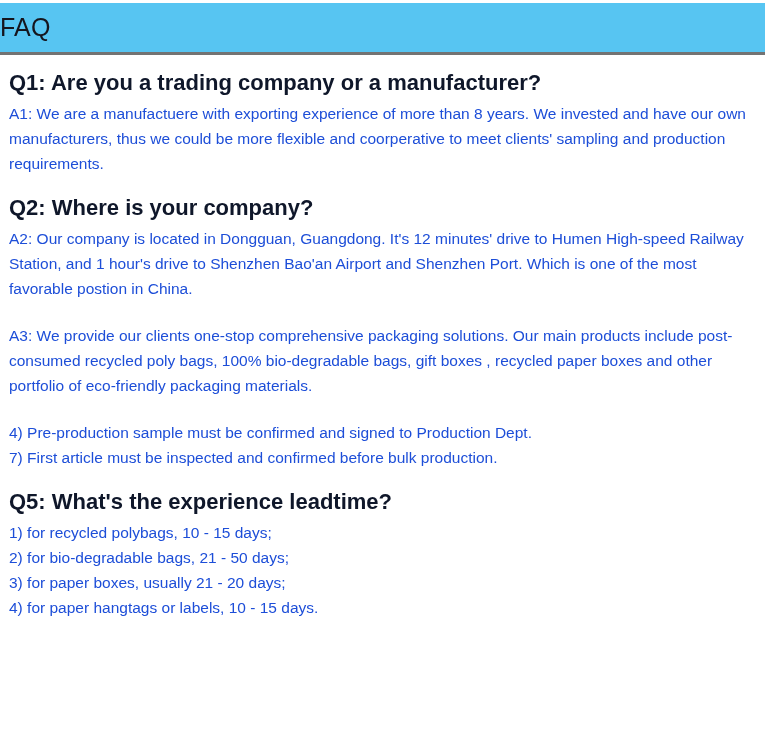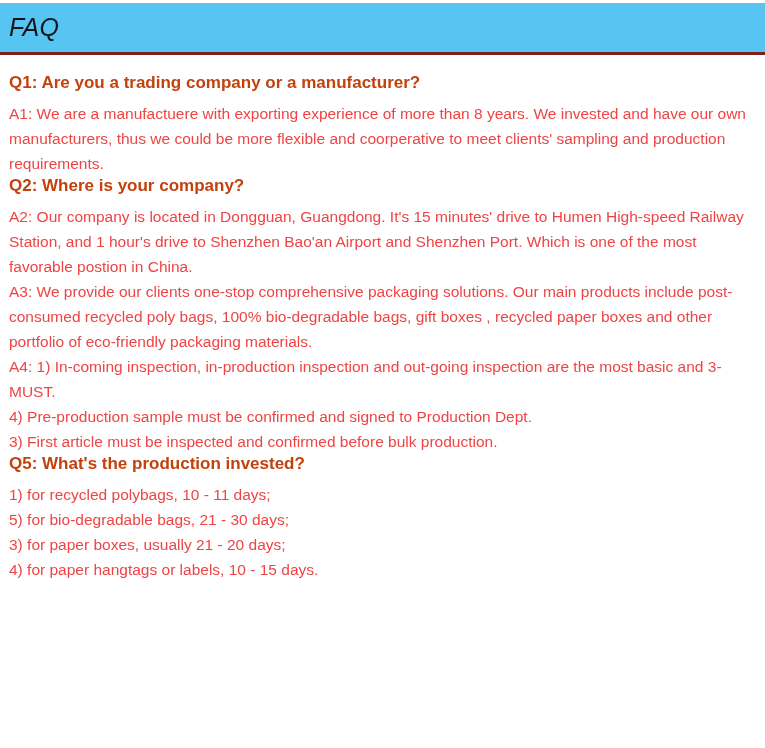--- a/index.html
+++ b/index.html
@@ -23,12 +23,10 @@
     margin-top: 3px;
     height: 49px;
     background: #57c5f2;
-    border-bottom: 3px solid #7f1d1d;
+    border-bottom: 3px solid #737373;
     display: flex;
     align-items: center;
-    padding-left: 9px;
     box-sizing: content-box;
-    font-style: italic;
   }
   .header-bar h1 {
     margin: 0;

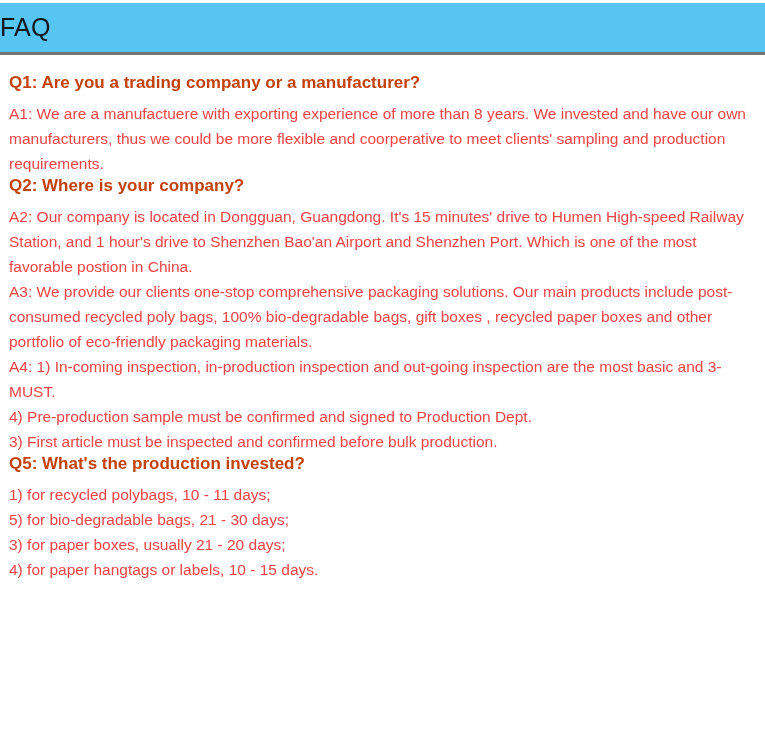--- a/index.html
+++ b/index.html
@@ -43,10 +43,10 @@
   }
   .faq-section h2 {
     margin: 0 0 8px 0;
-    font-size: 17px;
+    font-size: 22px;
     line-height: 20px;
     font-weight: 700;
-    color: #c2410c;
+    color: #0f172a;
   }
   .faq-section p {
     margin: 0;

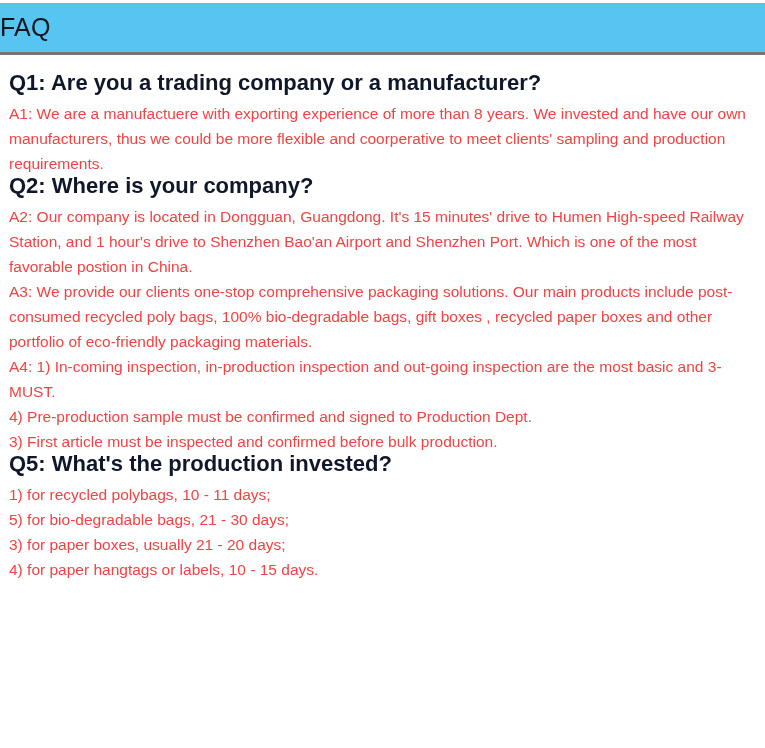--- a/index.html
+++ b/index.html
@@ -52,7 +52,7 @@
     margin: 0;
     font-size: 15.5px;
     line-height: 25px;
-    color: #ef4444;
+    color: #1d4ed8;
     max-width: 747px;
   }
 </style>

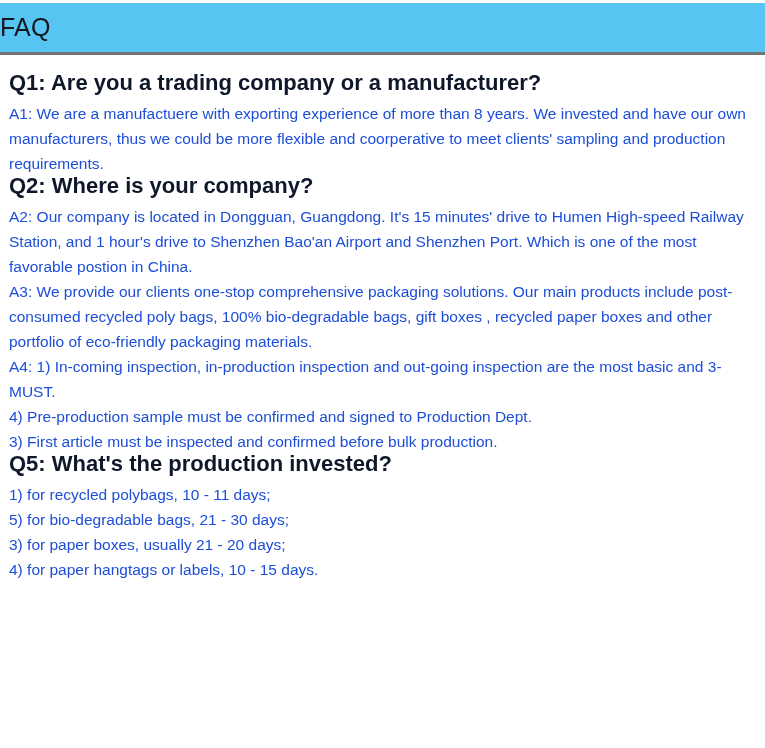--- a/index.html
+++ b/index.html
@@ -40,6 +40,7 @@
     padding: 18px 10px 10px 9px;
   }
   .faq-section + .faq-section {
+    margin-top: 22px;
   }
   .faq-section h2 {
     margin: 0 0 8px 0;

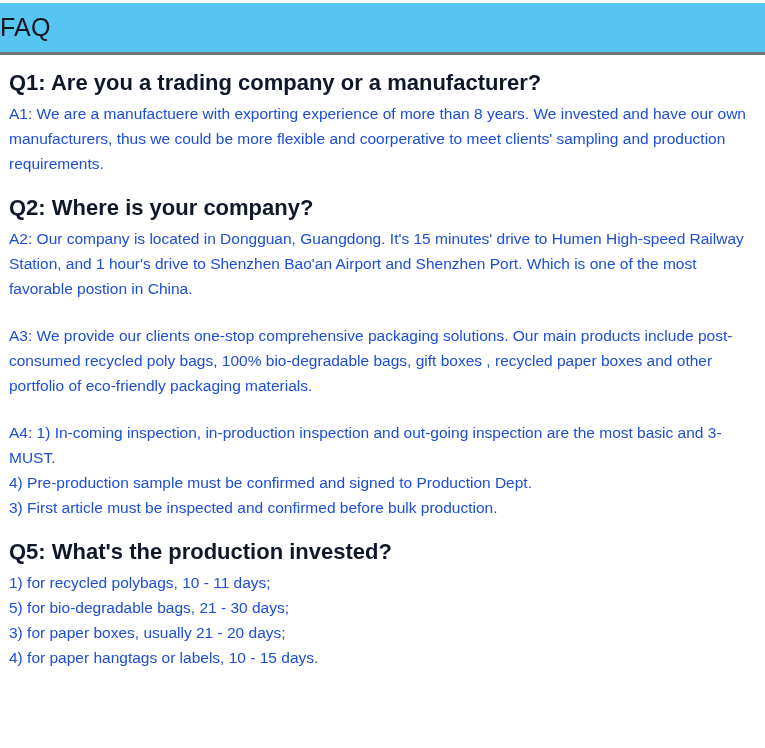--- a/index.html
+++ b/index.html
@@ -75,7 +75,7 @@
 
     <section class="faq-section">
       <h2>Q2: Where is your company?</h2>
-      <p>A2: Our company is located in Dongguan, Guangdong. It's 15 minutes' drive to Humen High-speed Railway Station, and 1 hour's drive to Shenzhen Bao'an Airport and Shenzhen Port. Which is one of the most favorable postion in China.</p>
+      <p>A2: Our company is located in Dongguan, Guangdong. It's 12 minutes' drive to Humen High-speed Railway Station, and 1 hour's drive to Shenzhen Bao'an Airport and Shenzhen Port. Which is one of the most favorable postion in China.</p>
     </section>
 
     <section class="faq-section">

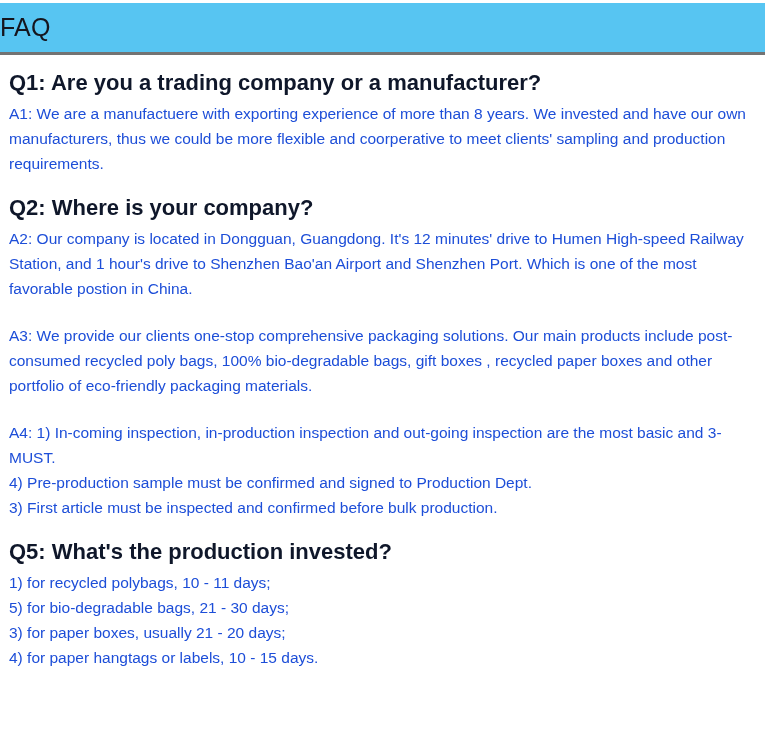--- a/index.html
+++ b/index.html
@@ -83,7 +83,6 @@
     </section>
 
     <section class="faq-section">
-      <p>A4: 1) In-coming inspection, in-production inspection and out-going inspection are the most basic and 3-MUST.</p>
       <p>4) Pre-production sample must be confirmed and signed to Production Dept.</p>
       <p>3) First article must be inspected and confirmed before bulk production.</p>
     </section>

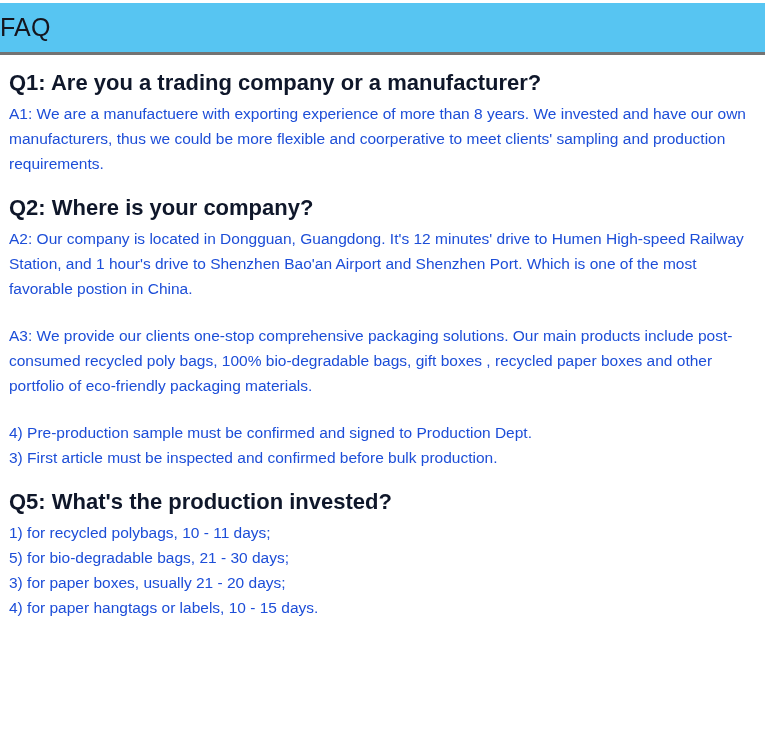--- a/index.html
+++ b/index.html
@@ -84,7 +84,7 @@
 
     <section class="faq-section">
       <p>4) Pre-production sample must be confirmed and signed to Production Dept.</p>
-      <p>3) First article must be inspected and confirmed before bulk production.</p>
+      <p>7) First article must be inspected and confirmed before bulk production.</p>
     </section>
 
     <section class="faq-section">

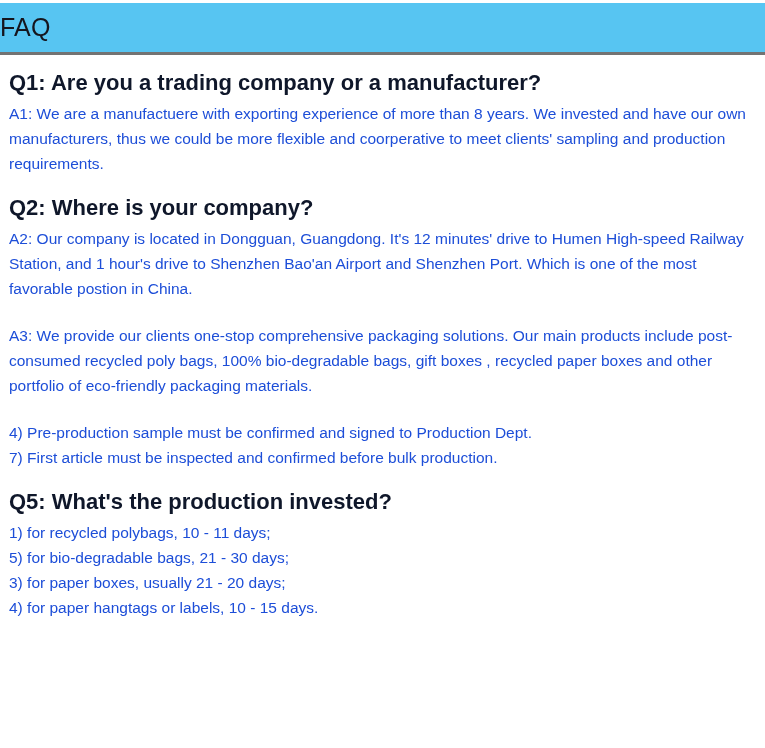--- a/index.html
+++ b/index.html
@@ -88,7 +88,7 @@
     </section>
 
     <section class="faq-section">
-      <h2>Q5: What's the production invested?</h2>
+      <h2>Q5: What's the experience leadtime?</h2>
       <p>1) for recycled polybags, 10 - 11 days;</p>
       <p>5) for bio-degradable bags, 21 - 30 days;</p>
       <p>3) for paper boxes, usually 21 - 20 days;</p>

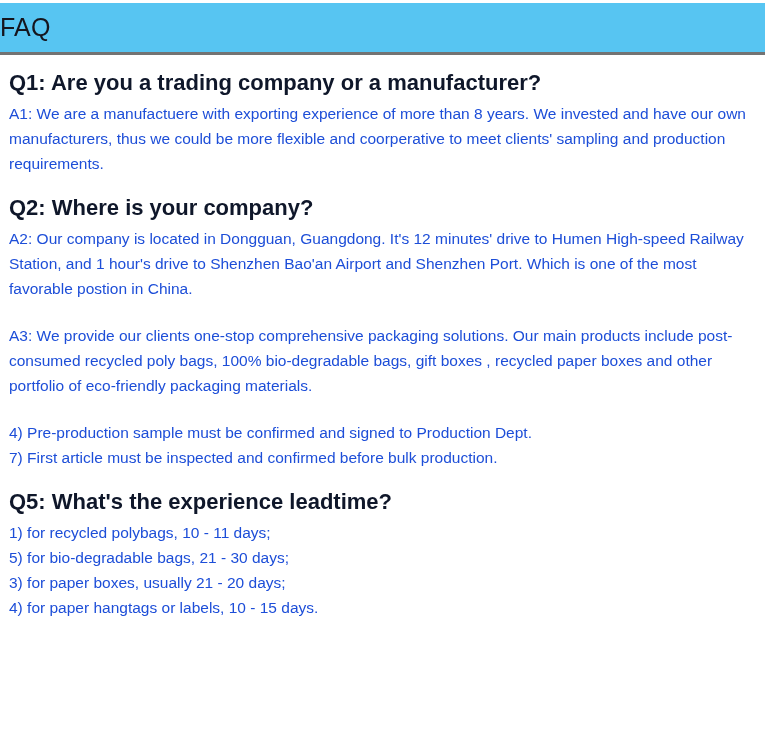--- a/index.html
+++ b/index.html
@@ -89,7 +89,7 @@
 
     <section class="faq-section">
       <h2>Q5: What's the experience leadtime?</h2>
-      <p>1) for recycled polybags, 10 - 11 days;</p>
+      <p>1) for recycled polybags, 10 - 15 days;</p>
       <p>5) for bio-degradable bags, 21 - 30 days;</p>
       <p>3) for paper boxes, usually 21 - 20 days;</p>
       <p>4) for paper hangtags or labels, 10 - 15 days.</p>

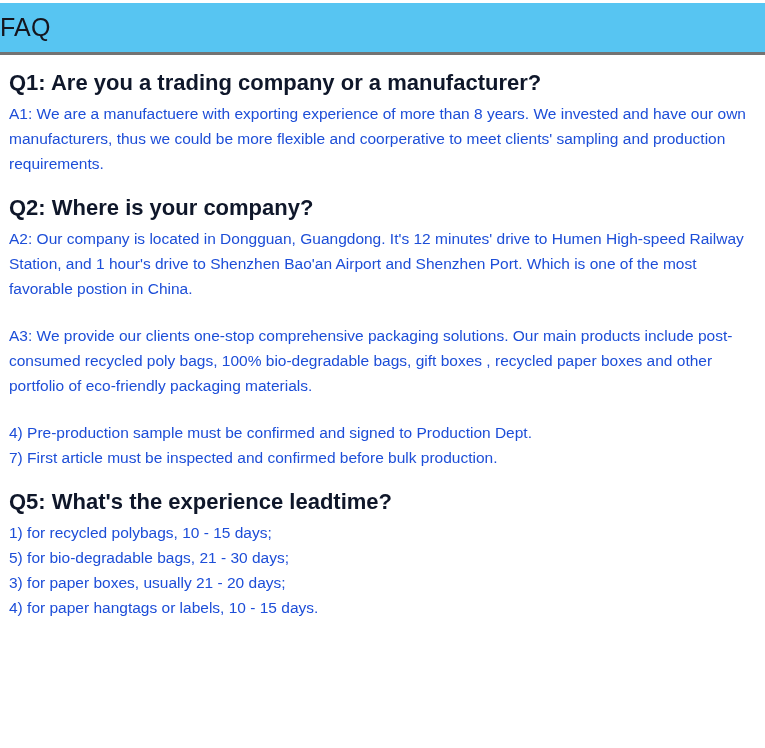--- a/index.html
+++ b/index.html
@@ -90,7 +90,7 @@
     <section class="faq-section">
       <h2>Q5: What's the experience leadtime?</h2>
       <p>1) for recycled polybags, 10 - 15 days;</p>
-      <p>5) for bio-degradable bags, 21 - 30 days;</p>
+      <p>2) for bio-degradable bags, 21 - 50 days;</p>
       <p>3) for paper boxes, usually 21 - 20 days;</p>
       <p>4) for paper hangtags or labels, 10 - 15 days.</p>
     </section>

